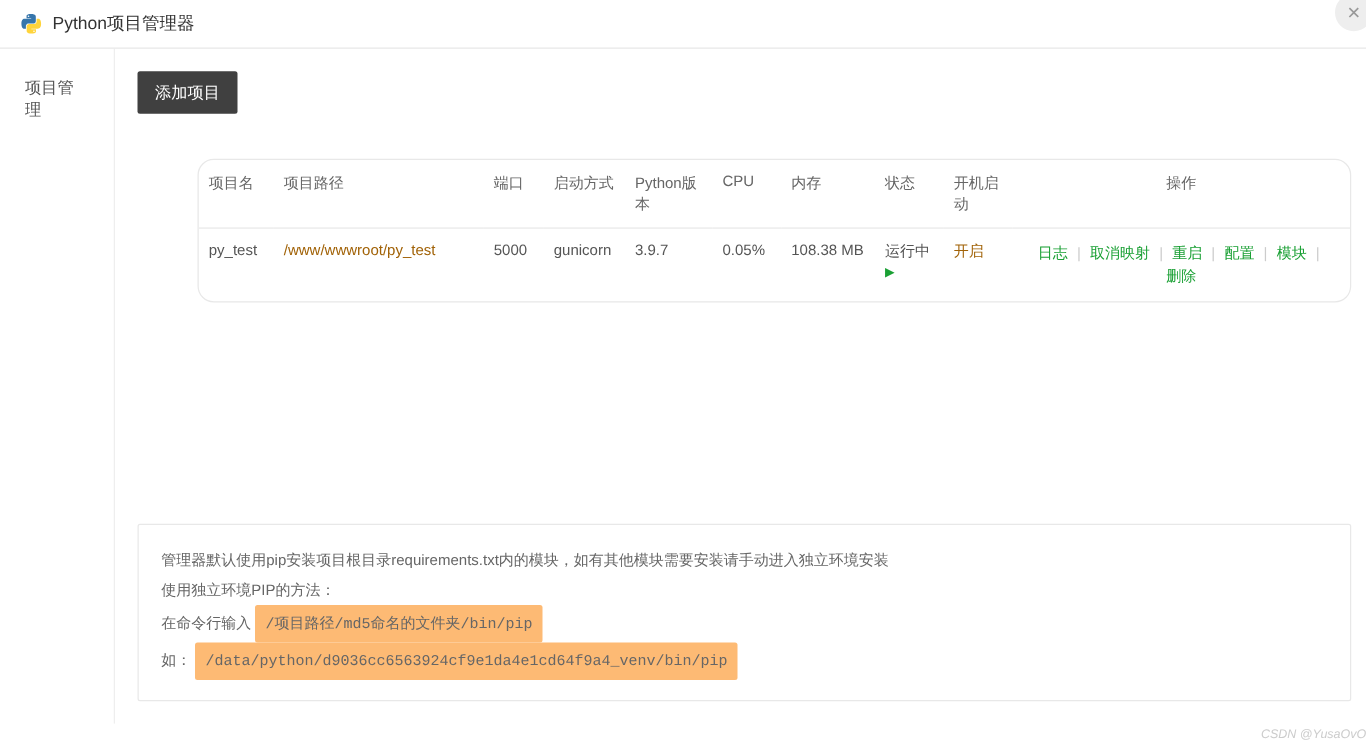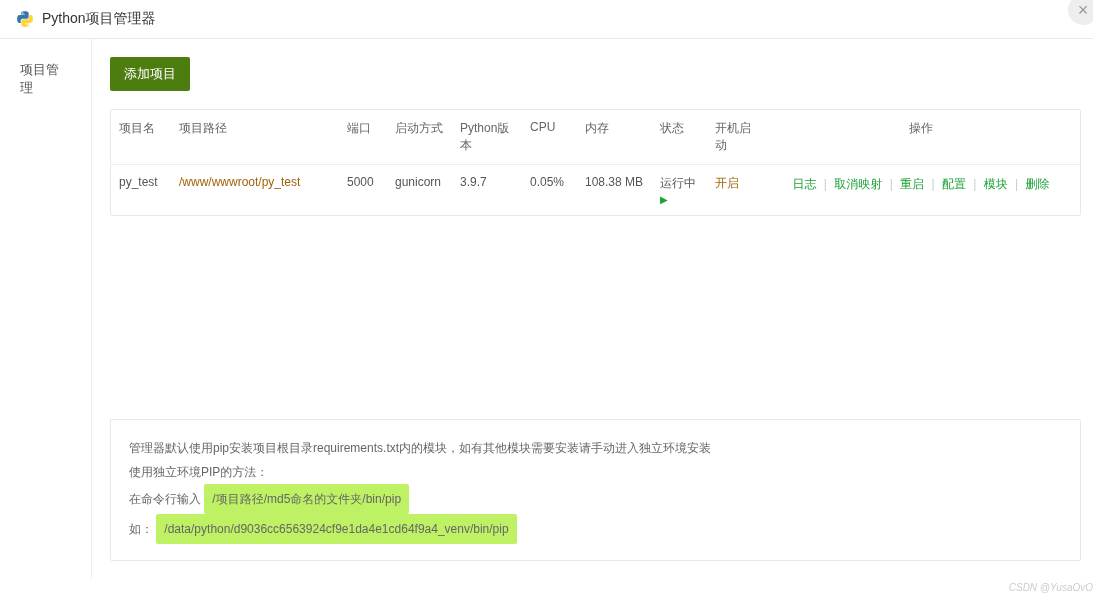--- a/index.html
+++ b/index.html
@@ -15,7 +15,7 @@
     .sidebar-item { padding: 12px 20px; font-size: 13px; color: #555; cursor: pointer; }
     
     .main { flex: 1; padding: 18px 12px 18px 18px; display: flex; flex-direction: column; }
-    .add-btn { background: #4d7c0f; color: #fff; border: none; padding: 8px 14px; font-size: 13px; cursor: pointer; border-radius: 2px; margin-bottom: 18px; align-self: flex-start; }
+    .add-btn { background: #404040; color: #fff; border: none; padding: 8px 14px; font-size: 13px; cursor: pointer; border-radius: 2px; margin-bottom: 36px; align-self: flex-start; }
     
     .table-wrap { border: 1px solid #e8e8e8; border-radius: 2px; flex: 0 0 auto; }
     .table { width: 100%; border-collapse: collapse; table-layout: fixed; }

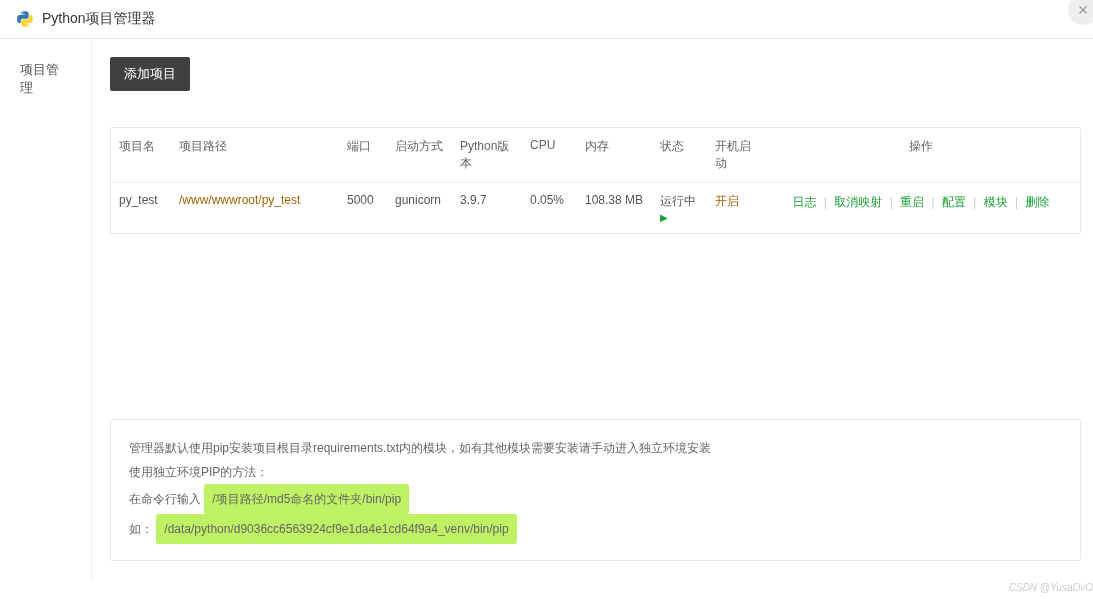--- a/index.html
+++ b/index.html
@@ -17,7 +17,7 @@
     .main { flex: 1; padding: 18px 12px 18px 18px; display: flex; flex-direction: column; }
     .add-btn { background: #404040; color: #fff; border: none; padding: 8px 14px; font-size: 13px; cursor: pointer; border-radius: 2px; margin-bottom: 36px; align-self: flex-start; }
     
-    .table-wrap { border: 1px solid #e8e8e8; border-radius: 2px; flex: 0 0 auto; }
+    .table-wrap { border: 1px solid #e8e8e8; border-radius: 13px; flex: 0 0 auto; margin-left: 48px; }
     .table { width: 100%; border-collapse: collapse; table-layout: fixed; }
     .table th, .table td { padding: 10px 8px; text-align: left; font-size: 12px; vertical-align: top; }
     .table th { color: #666; font-weight: normal; border-bottom: 1px solid #eee; }

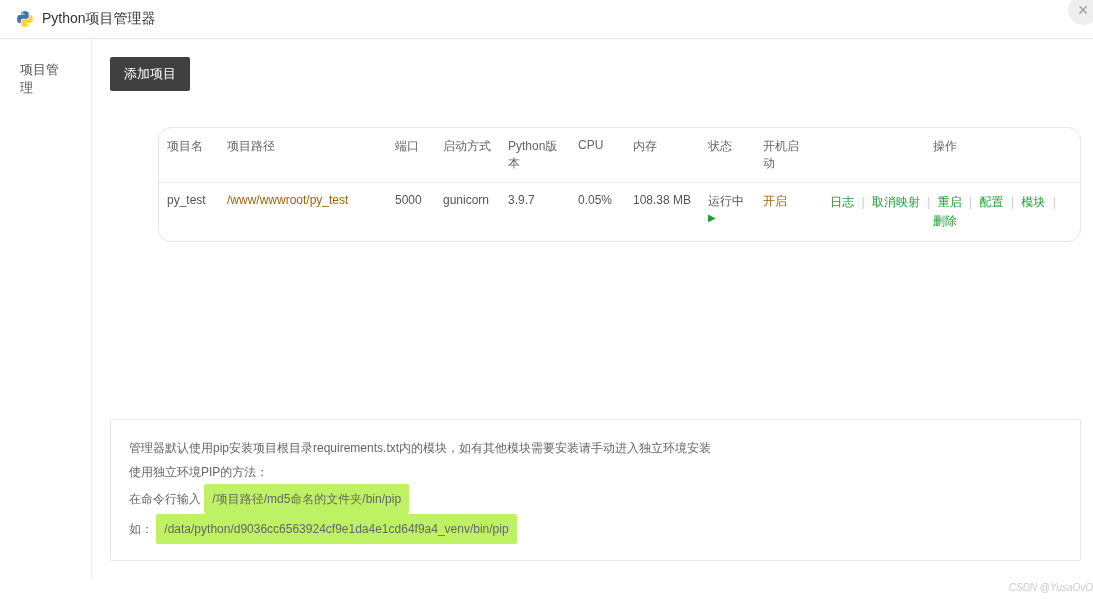--- a/index.html
+++ b/index.html
@@ -33,7 +33,7 @@
     .spacer { flex: 1; }
     
     .hint-box { border: 1px solid #e8e8e8; border-radius: 2px; padding: 16px 18px; font-size: 12px; color: #666; line-height: 2; margin-top: 20px; }
-    .hint-code { background: #bef264; padding: 3px 8px; border-radius: 2px; color: #666; display: inline-block; }
+    .hint-code { background: #fdba74; padding: 3px 8px; border-radius: 2px; color: #666; display: inline-block; font-family: Liberation Mono, monospace; }
     
     .watermark { position: fixed; bottom: 6px; right: 0; color: #ccc; font-size: 10px; font-style: italic; }
   </style>

